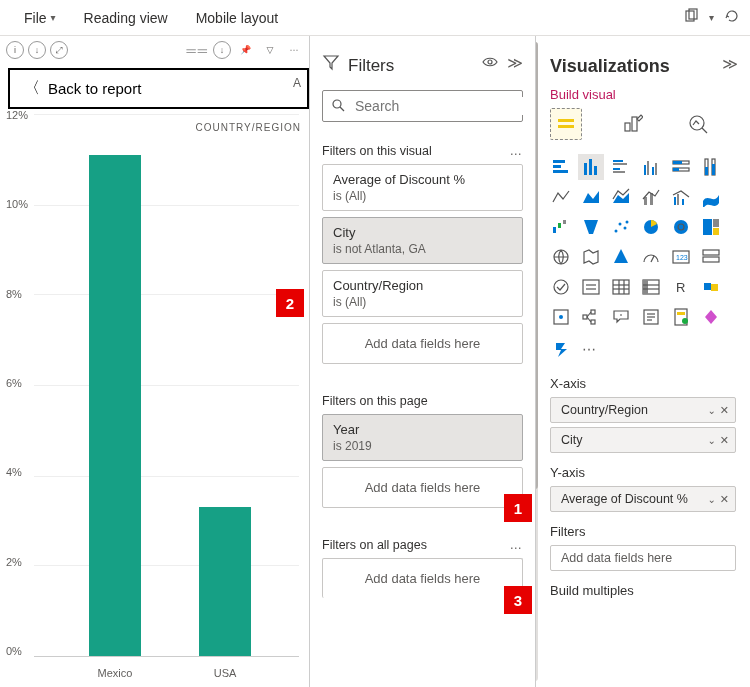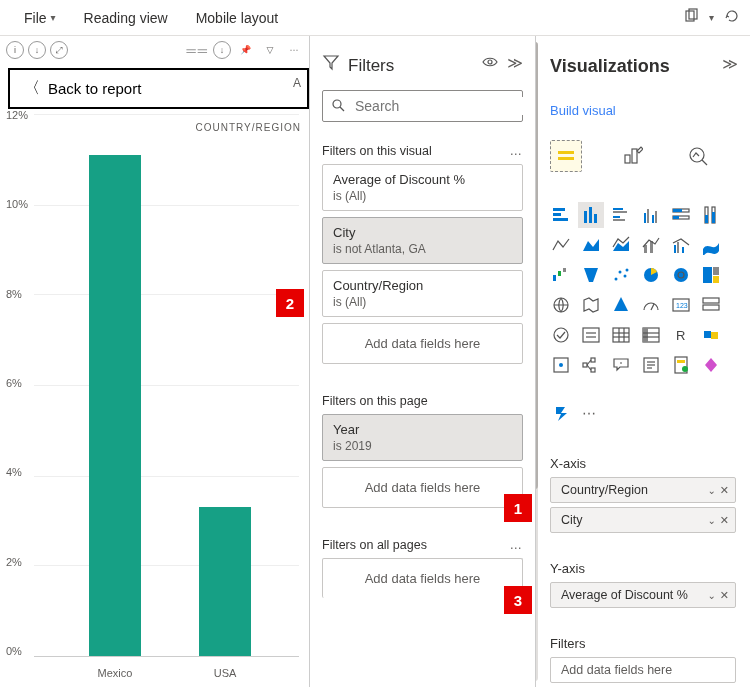--- a/index.html
+++ b/index.html
@@ -60,7 +60,7 @@
   .filter-card.add { text-align: center; color: #605e5c; padding: 12px 10px; }
   
   
-  .viz-pane { flex: 1; display: flex; flex-direction: column; overflow-y: auto; padding-bottom: 8px; position: relative; gap: 16px; }
+  .viz-pane { flex: 1; display: flex; flex-direction: column; overflow-y: auto; padding-bottom: 8px; position: relative; }
   .viz-scroll { position: absolute; left: -4px; top: 6px; bottom: 6px; width: 6px; background: #e1dfdd; border-radius: 3px; }
   .viz-scroll .thumb { position: absolute; left: 0; right: 0; top: 0; height: 70%; background: #b3b0ad; border-radius: 3px; }
   .viz-pane .pane-header { padding-left: 14px; }

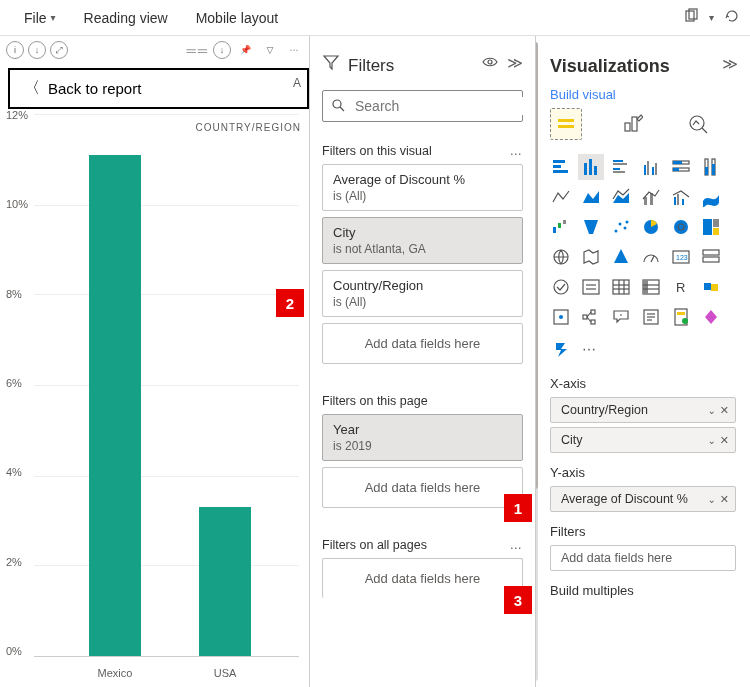--- a/index.html
+++ b/index.html
@@ -64,7 +64,7 @@
   .viz-scroll { position: absolute; left: -4px; top: 6px; bottom: 6px; width: 6px; background: #e1dfdd; border-radius: 3px; }
   .viz-scroll .thumb { position: absolute; left: 0; right: 0; top: 0; height: 70%; background: #b3b0ad; border-radius: 3px; }
   .viz-pane .pane-header { padding-left: 14px; }
-  .sub-label { font-size: 13px; padding: 0 14px 6px 14px; color: #3b82f6; }
+  .sub-label { font-size: 13px; padding: 0 14px 6px 14px; color: #be185d; }
   .tabs { display: flex; gap: 34px; padding: 0 14px 10px 14px; align-items: center; }
   .tab-ico { width: 32px; height: 32px; display: flex; align-items: center; justify-content: center; font-size: 20px; color: #605e5c; cursor: pointer; }
   .tab-ico.active { border: 1px dashed #888; background: #fffbe6; border-radius: 2px;}

